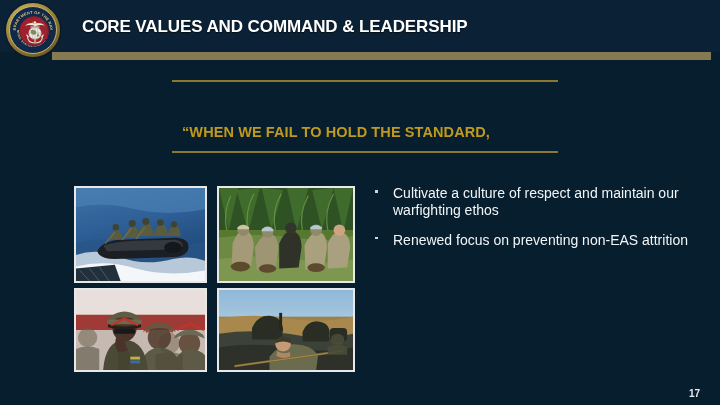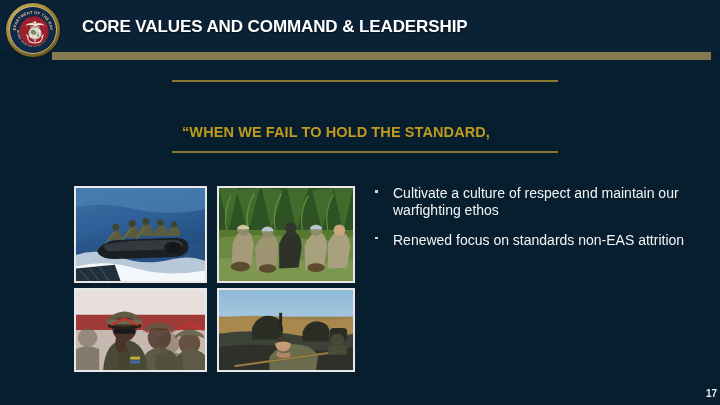--- a/index.html
+++ b/index.html
@@ -393,7 +393,7 @@
     </div>
     <div class="bullet-item">
       <span class="bullet-marker"></span>
-      <span class="bullet-text">Renewed focus on standards non-EAS attrition</span>
+      <span class="bullet-text">Renewed focus on preventing non-EAS attrition</span>
     </div>
   </div>
 

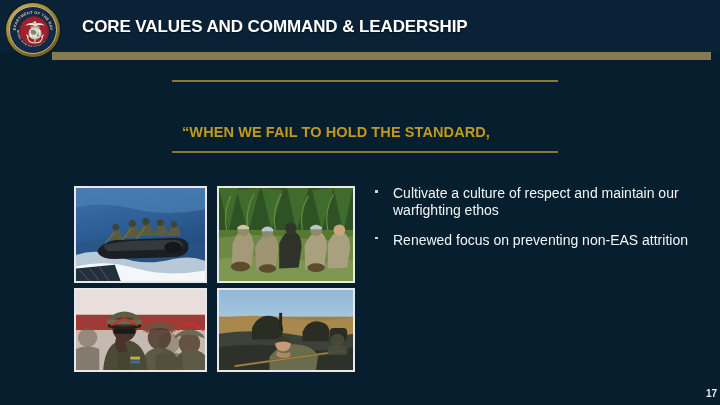--- a/index.html
+++ b/index.html
@@ -148,7 +148,7 @@
   
   #page-number {
     position: absolute;
-    right: 3px; bottom: 6px;
+    right: 20px; bottom: 6px;
     color: #e6ebef;
     font-size: 10px;
     font-weight: bold;

